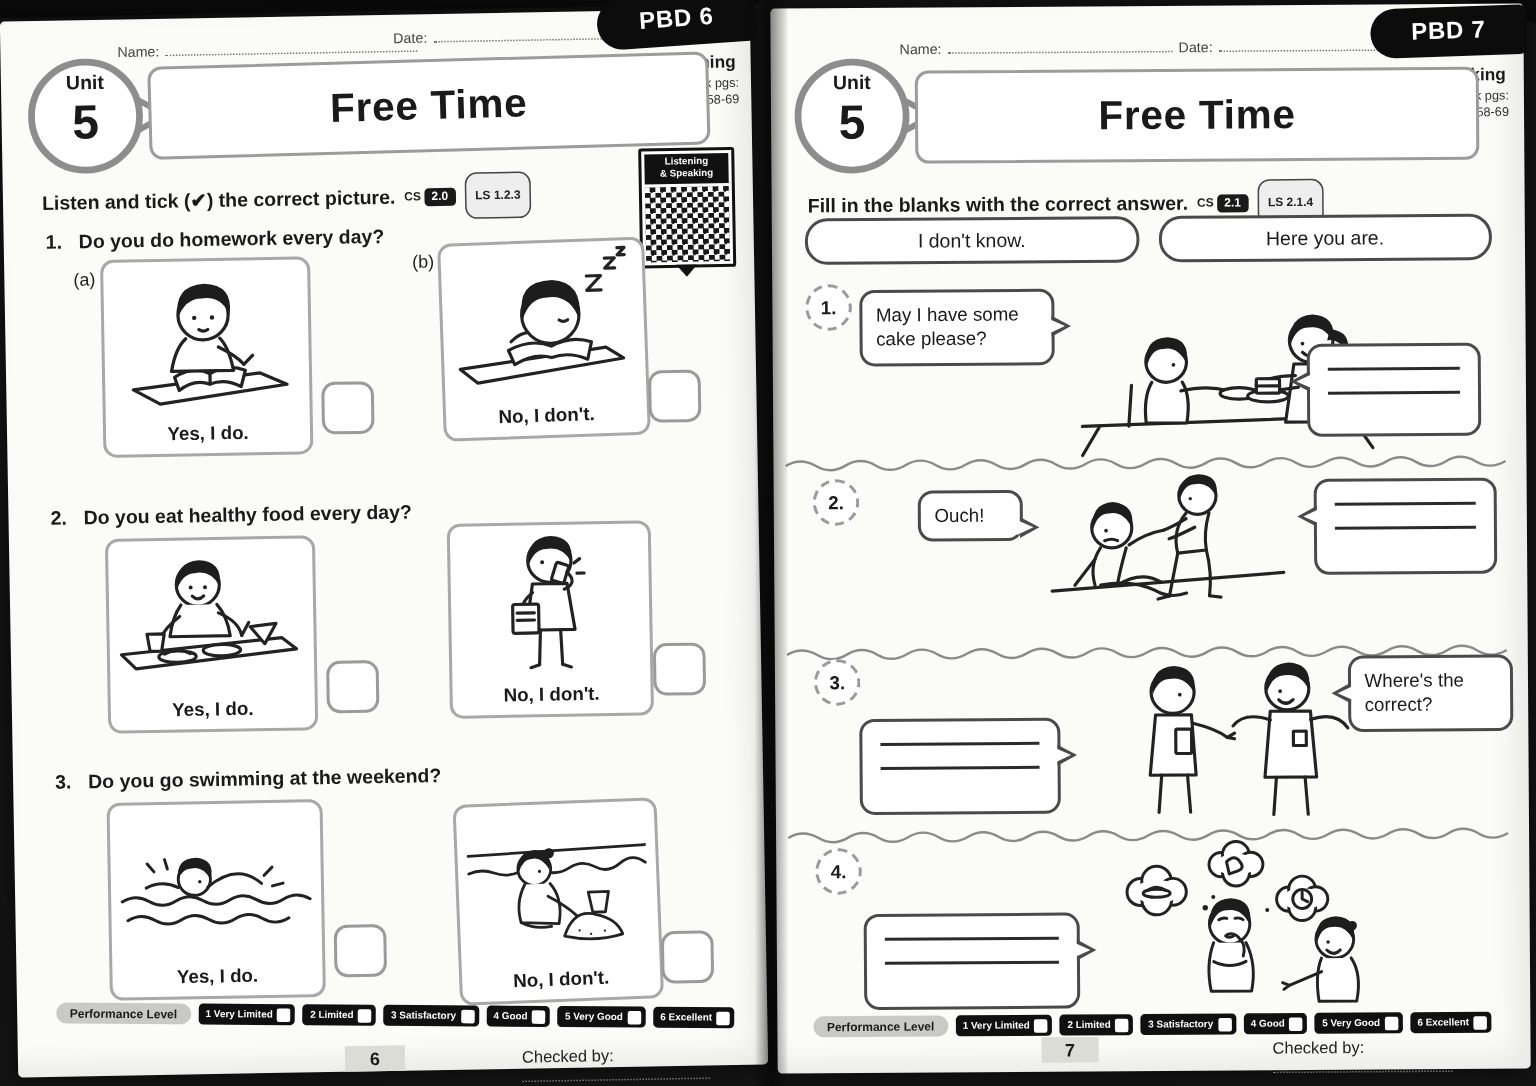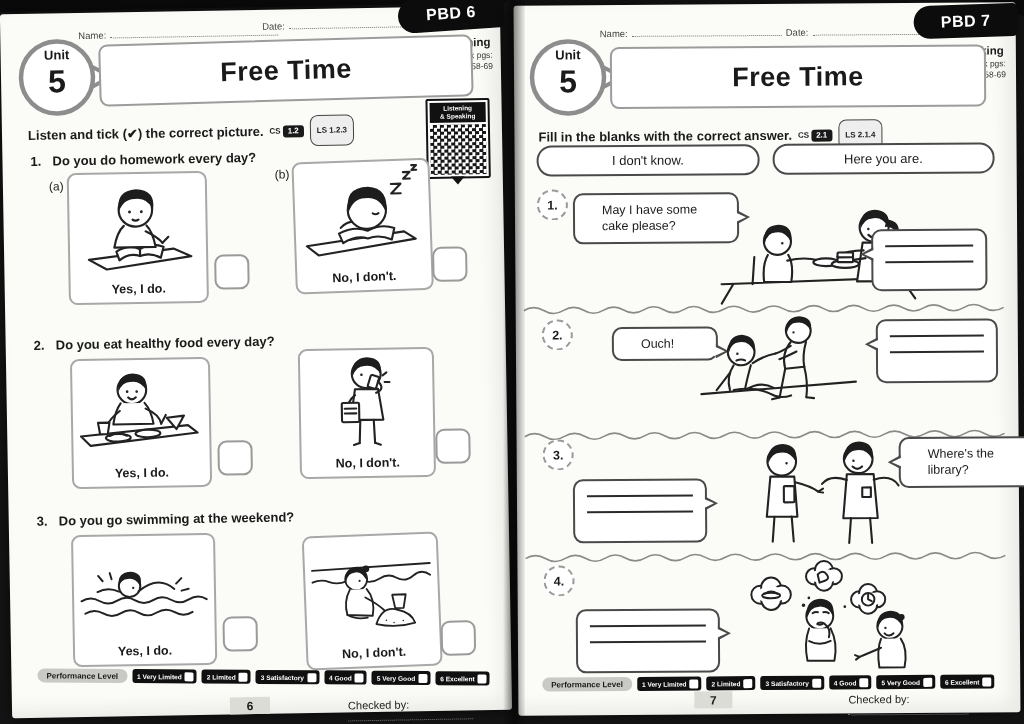--- a/index.html
+++ b/index.html
@@ -120,7 +120,7 @@
       <span>Listen and tick (✔) the correct picture.</span>
       <span class="cs-wrap">
         <span class="cs-label">CS</span>
-        <span class="cs-val">1.2</span>
+        <span class="cs-val">2.0</span>
       </span>
       <span class="ls-pill">LS 1.2.3</span>
     </div>

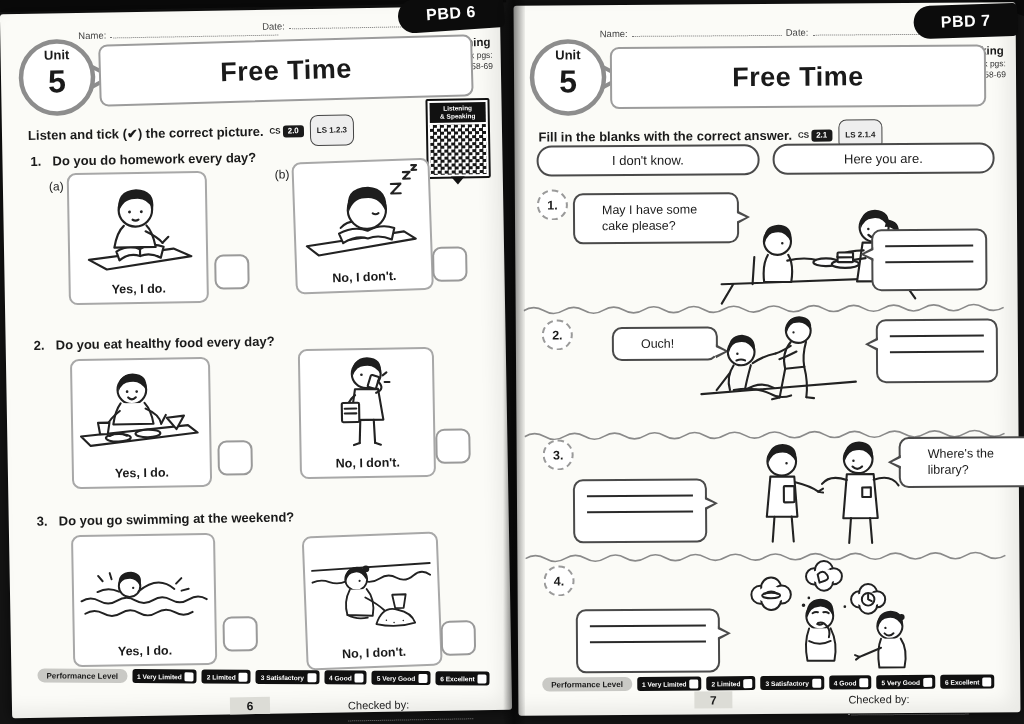--- a/index.html
+++ b/index.html
@@ -62,7 +62,7 @@
           background:#fff;display:flex;align-items:center;justify-content:center;
           font-weight:bold;font-size:12.5px;}
   .bubble{position:absolute;background:#fff;border:2px solid #4a4a4a;border-radius:10px;
-          padding:7px 27px;font-size:12.5px;line-height:1.3;}
+          padding:7px 9px;font-size:12.5px;line-height:1.3;}
   .bubble.tail-r::before{content:"";position:absolute;right:-13px;top:16px;
      border-top:7px solid transparent;border-bottom:7px solid transparent;border-left:13px solid #4a4a4a;}
   .bubble.tail-r::after{content:"";position:absolute;right:-9px;top:18px;

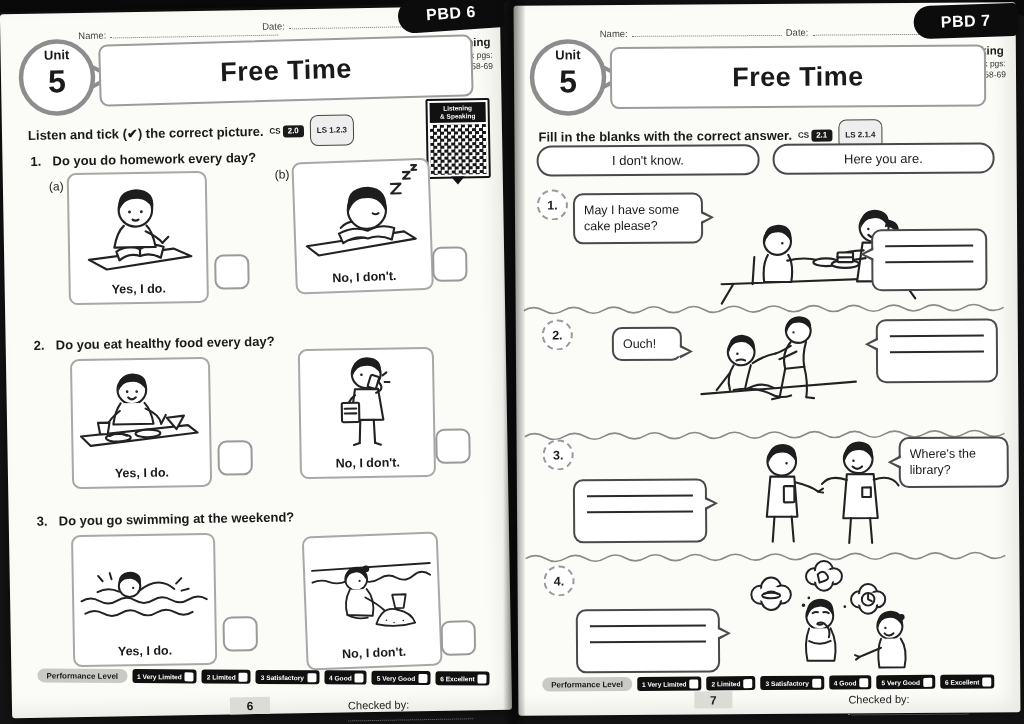--- a/index.html
+++ b/index.html
@@ -448,7 +448,7 @@
           <line x1="160" y1="90" x2="162" y2="116"></line>
       </g>
     </svg>
-    <div class="bubble tail-l" style="left:382px;top:434px;width:88px;">Where's the library?</div>
+    <div class="bubble tail-l" style="left:382px;top:434px;width:88px;">Where's the correct?</div>
     <svg class="wavy" style="left:8px;top:546px;" width="482" height="12" viewBox="0 0 482 12">
       <path d="M0 7 Q10 1 20 7 T40 7 T60 7 T80 7 T100 7 T120 7 T140 7 T160 7 T180 7 T200 7 T220 7 T240 7 T260 7 T280 7 T300 7 T320 7 T340 7 T360 7 T380 7 T400 7 T420 7 T440 7 T460 7 T480 7" stroke="#8a8a8a" stroke-width="1.6" fill="none"></path>
     </svg>

